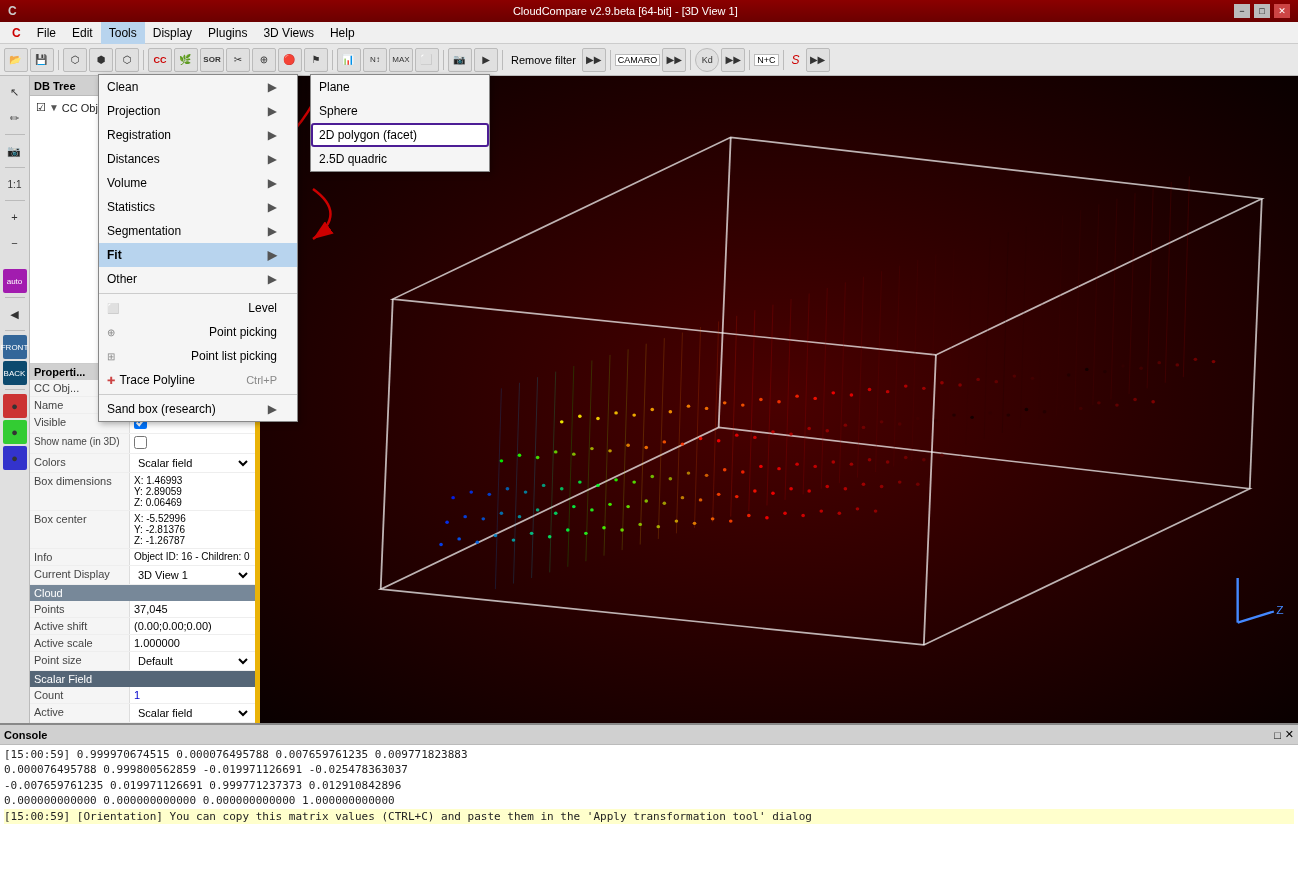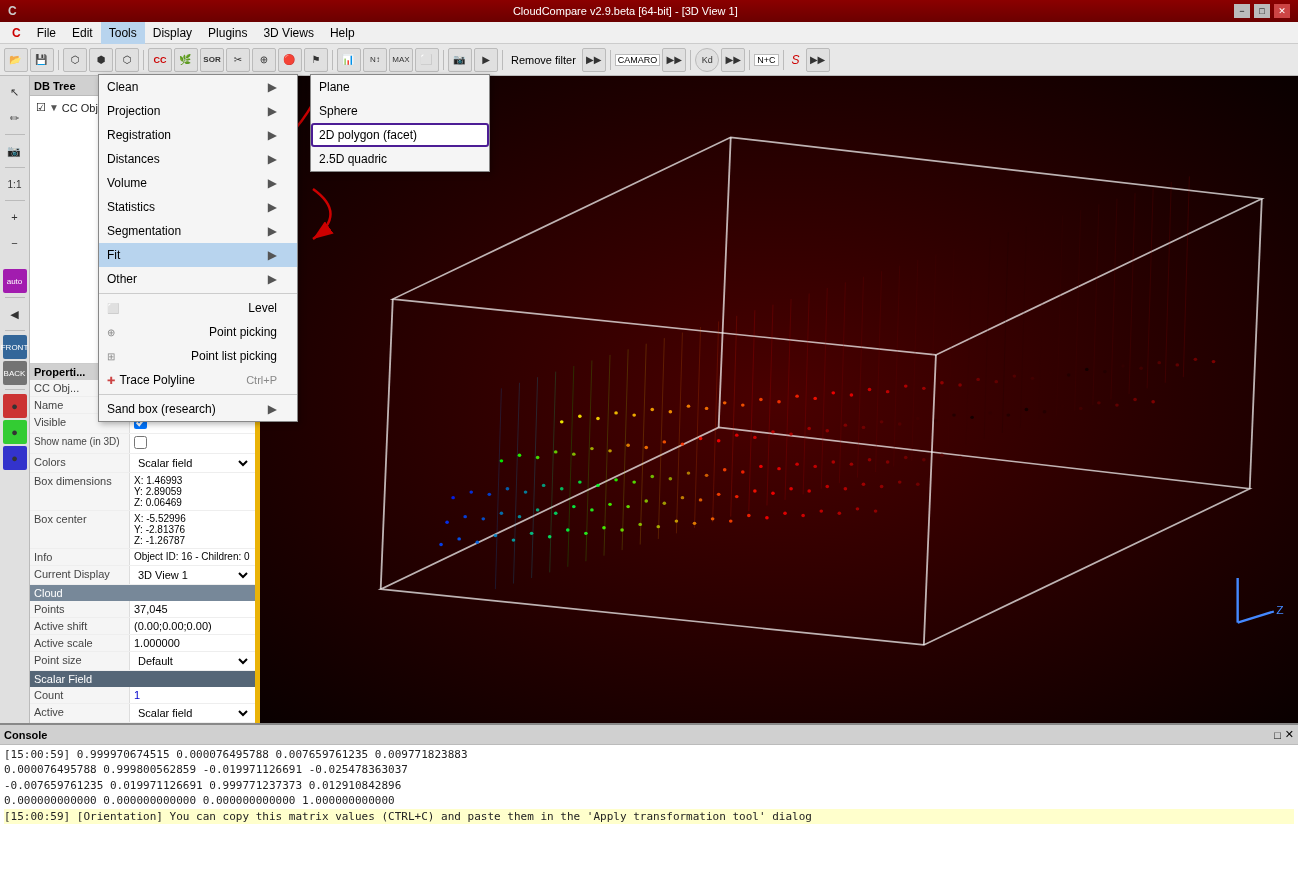--- a/index.html
+++ b/index.html
@@ -211,7 +211,7 @@
       font-size: 12px;
       white-space: nowrap;
     }
-    .tools-menu-item.highlighted { background: #b8d4ee; }
+    .tools-menu-item.highlighted { background: #b8d4ee; font-weight: bold; }
     .tools-menu-item .arrow { color: #555; margin-left: 8px; }
     .menu-separator { height: 1px; background: #ccc; margin: 2px 0; }
 

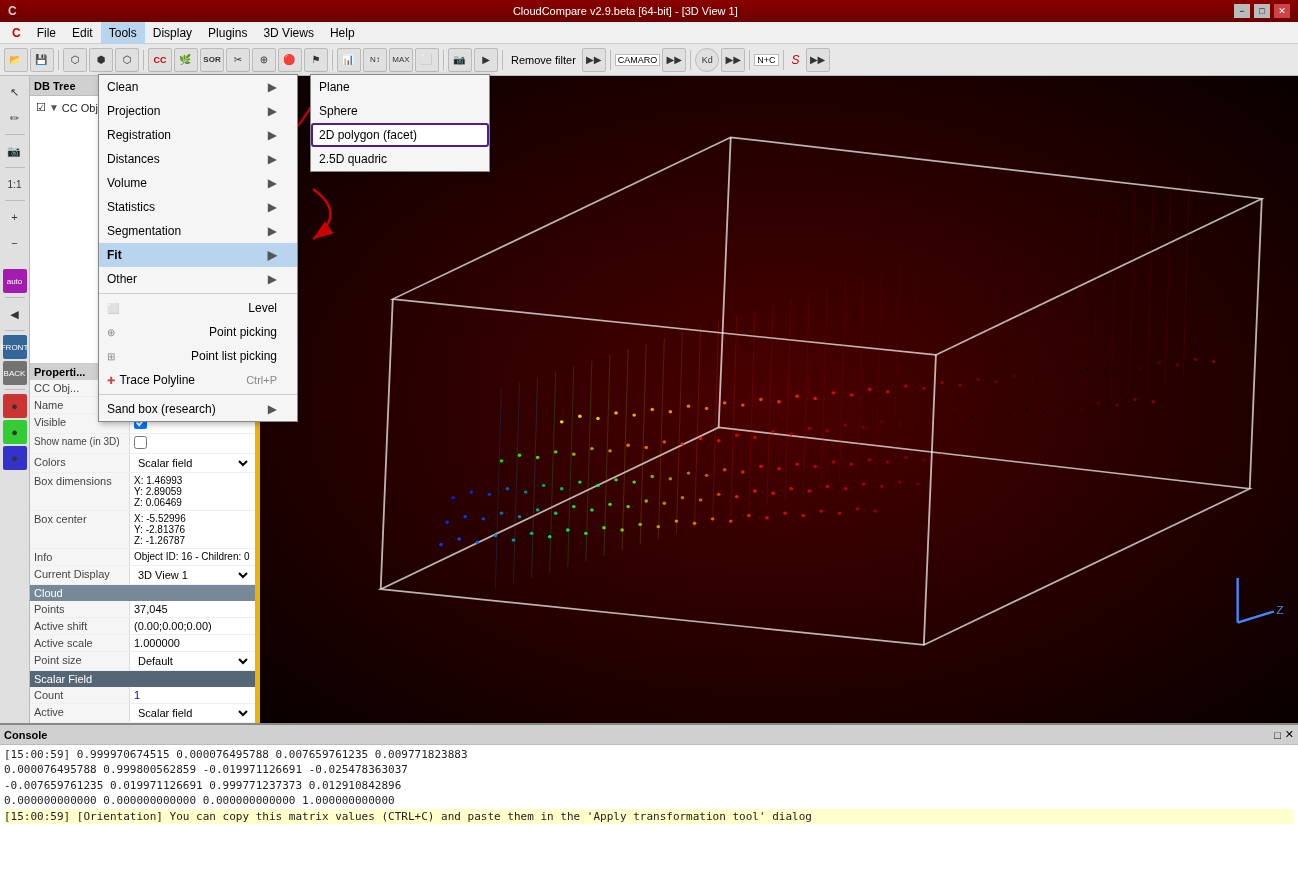--- a/index.html
+++ b/index.html
@@ -380,7 +380,7 @@
     <div class="lt-btn">◀</div>
     <div class="lt-sep"></div>
     <div class="lt-btn" style="font-size:8px;background:#336699;color:white;">FRONT</div>
-    <div class="lt-btn" style="font-size:8px;background:#737373;color:white;">BACK</div>
+    <div class="lt-btn" style="font-size:8px;background:#0c4a6e;color:white;">BACK</div>
     <div class="lt-sep"></div>
     <div class="lt-btn" style="background:#cc3333;">●</div>
     <div class="lt-btn" style="background:#33cc33;">●</div>

